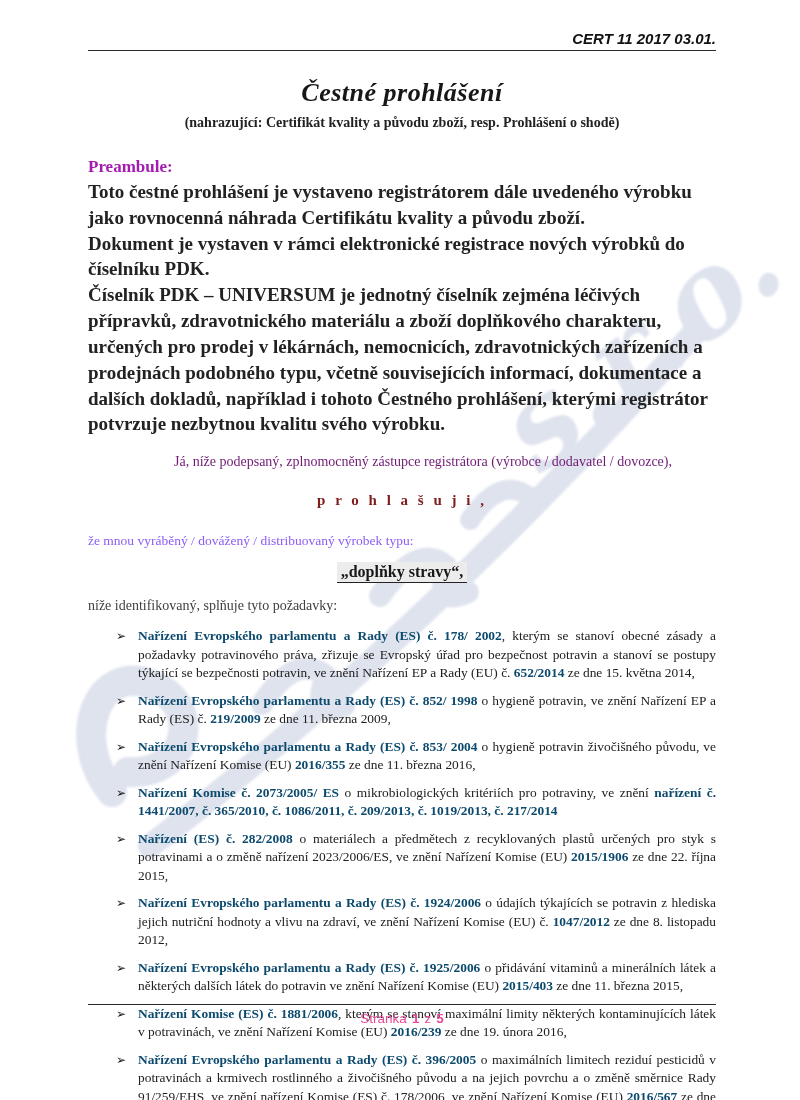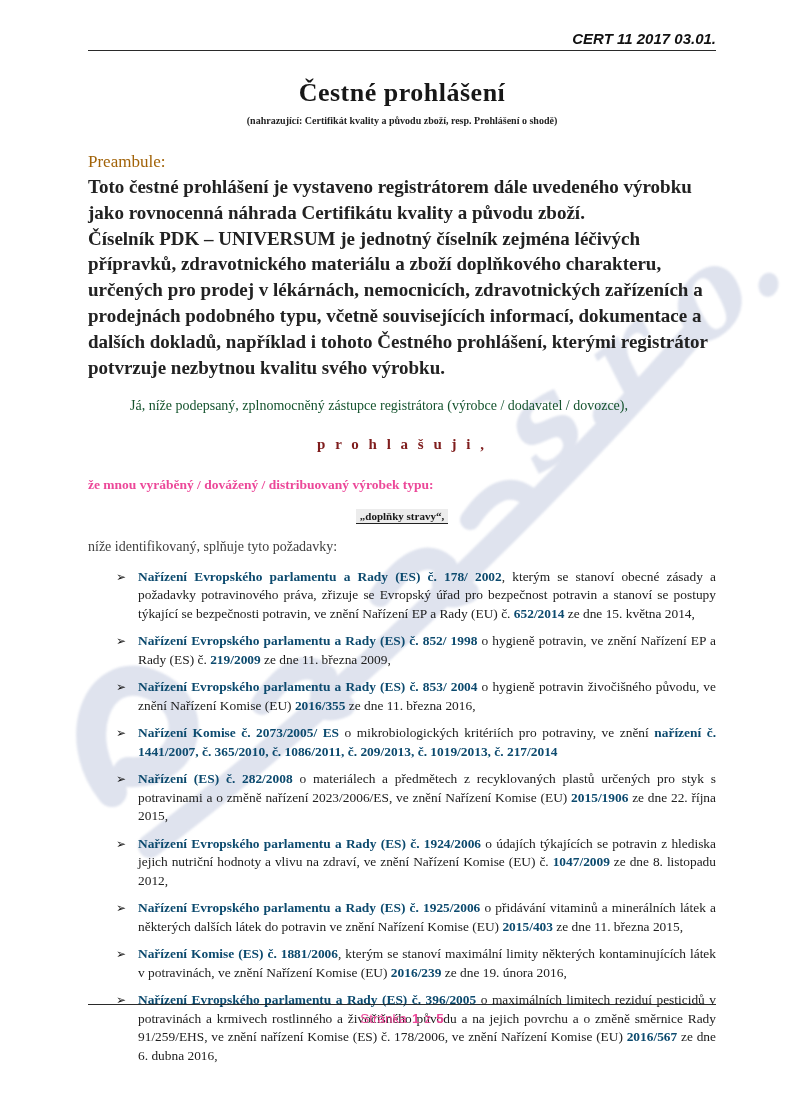--- a/index.html
+++ b/index.html
@@ -18,6 +18,7 @@
   .doc-title{
     text-align:center;font-size:26px;font-weight:700;margin:27px 0 0 0;color:#171717;
     letter-spacing:.5px;
+    font-style:italic;
   }
   .doc-subtitle{text-align:center;font-size:10px;font-weight:700;margin-top:7px;color:#222;}
   .preamble-heading{font-size:17px;font-weight:400;margin:26px 0 2px 0;color:#a16207;}

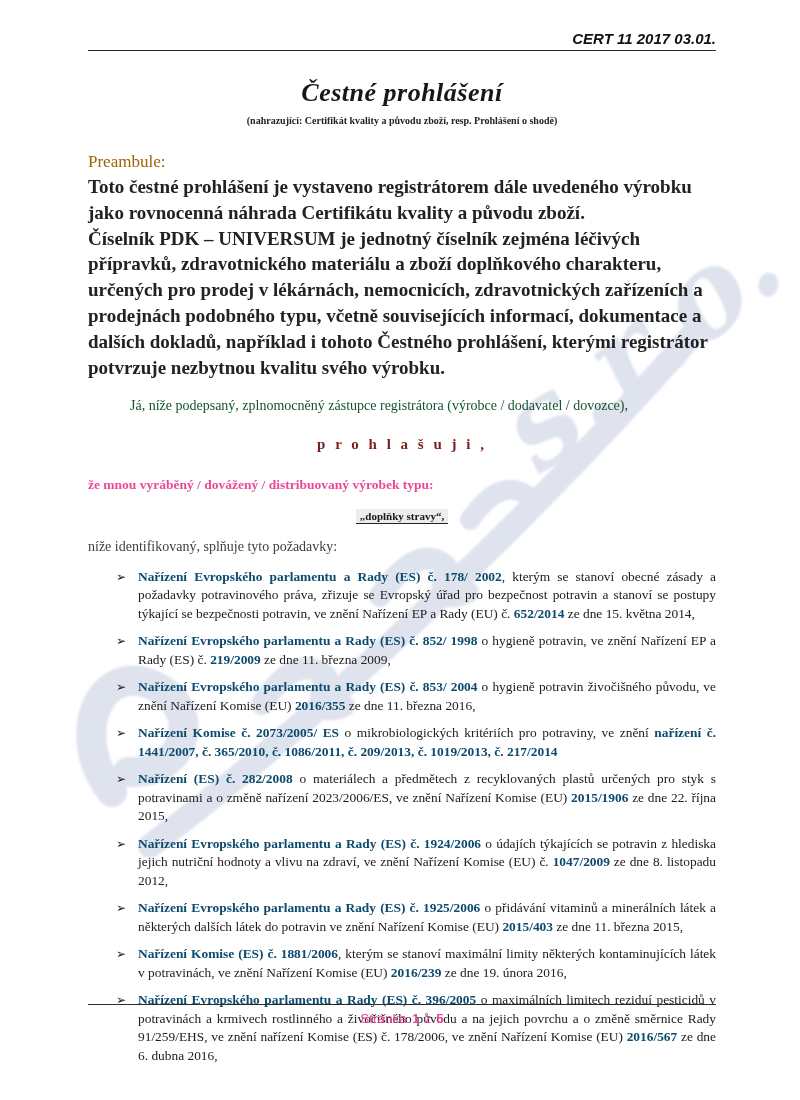--- a/index.html
+++ b/index.html
@@ -20,7 +20,7 @@
     letter-spacing:.5px;
     font-style:italic;
   }
-  .doc-subtitle{text-align:center;font-size:10px;font-weight:700;margin-top:7px;color:#222;}
+  .doc-subtitle{text-align:center;font-size:14px;font-weight:700;margin-top:7px;color:#222;}
   .preamble-heading{font-size:17px;font-weight:400;margin:26px 0 2px 0;color:#a16207;}
   .preamble-par{font-size:19px;font-weight:700;line-height:1.36;margin:0;color:#222;}
   .declarant{font-size:14px;margin:17px 0 0 0;padding-left:42px;color:#14532d;}

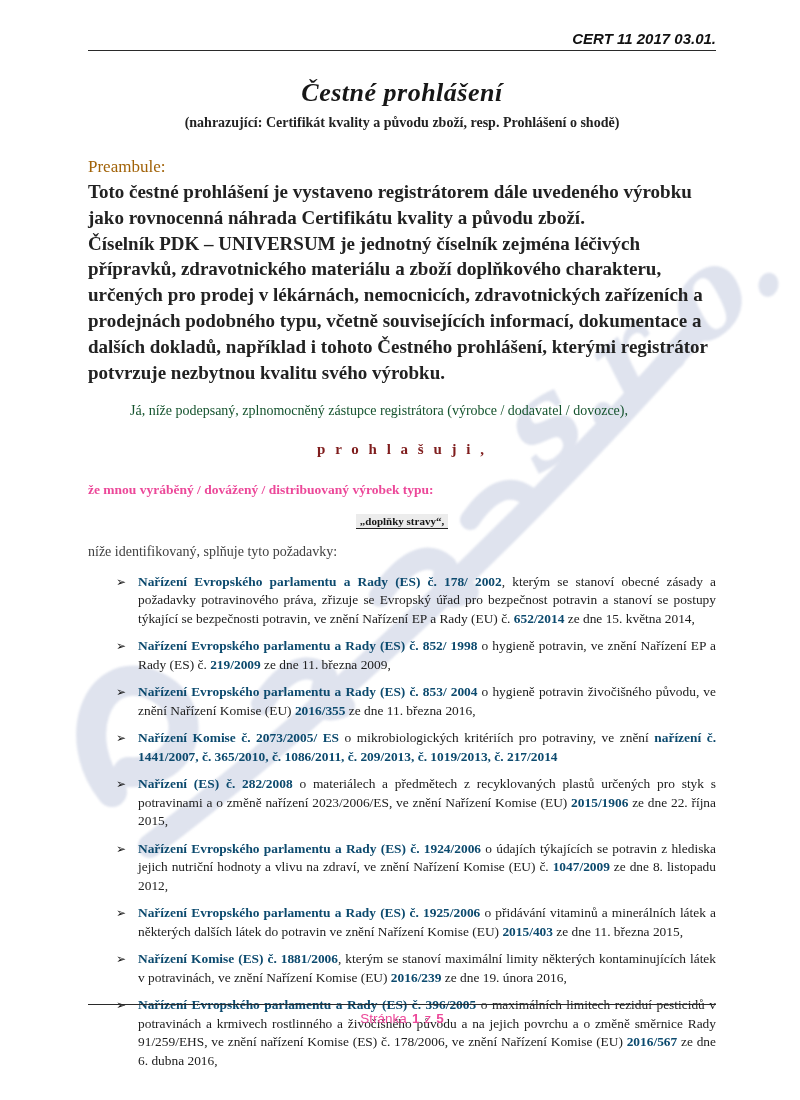--- a/index.html
+++ b/index.html
@@ -21,7 +21,7 @@
     font-style:italic;
   }
   .doc-subtitle{text-align:center;font-size:14px;font-weight:700;margin-top:7px;color:#222;}
-  .preamble-heading{font-size:17px;font-weight:400;margin:26px 0 2px 0;color:#a16207;}
+  .preamble-heading{font-size:17px;font-weight:700;margin:26px 0 2px 0;color:#a21caf;}
   .preamble-par{font-size:19px;font-weight:700;line-height:1.36;margin:0;color:#222;}
   .declarant{font-size:14px;margin:17px 0 0 0;padding-left:42px;color:#14532d;}
   .prohlasuji{

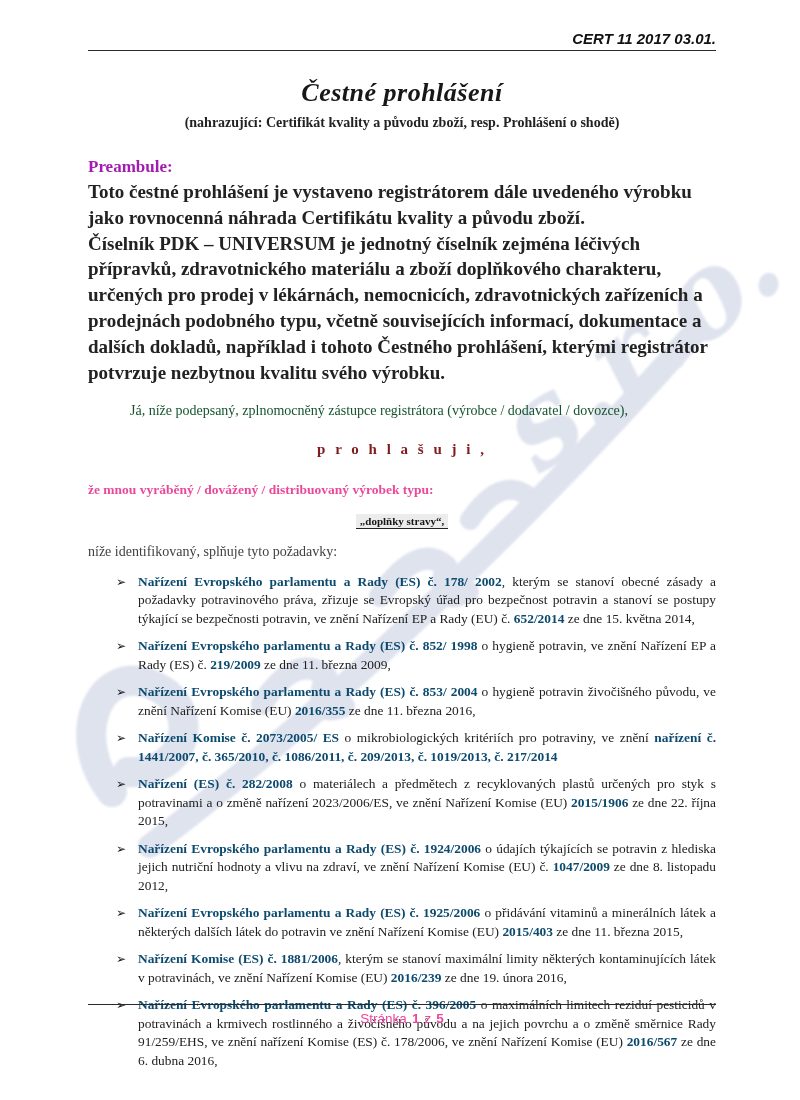--- a/index.html
+++ b/index.html
@@ -85,6 +85,7 @@
     <h2 class="preamble-heading">Preambule:</h2>
     <div id="preamble-container">
         <p class="preamble-par">Toto čestné prohlášení je vystaveno registrátorem dále uvedeného výrobku jako rovnocenná náhrada Certifikátu kvality a původu zboží.</p>
+        <p class="preamble-par">Dokument je vystaven v rámci elektronické registrace nových výrobků do číselníku PDK.</p>
         <p class="preamble-par">Číselník PDK – UNIVERSUM je jednotný číselník zejména léčivých přípravků, zdravotnického materiálu a zboží doplňkového charakteru, určených pro prodej v lékárnách, nemocnicích, zdravotnických zařízeních a prodejnách podobného typu, včetně souvisejících informací, dokumentace a dalších dokladů, například i tohoto Čestného prohlášení, kterými registrátor potvrzuje nezbytnou kvalitu svého výrobku.</p>
       </div>
 

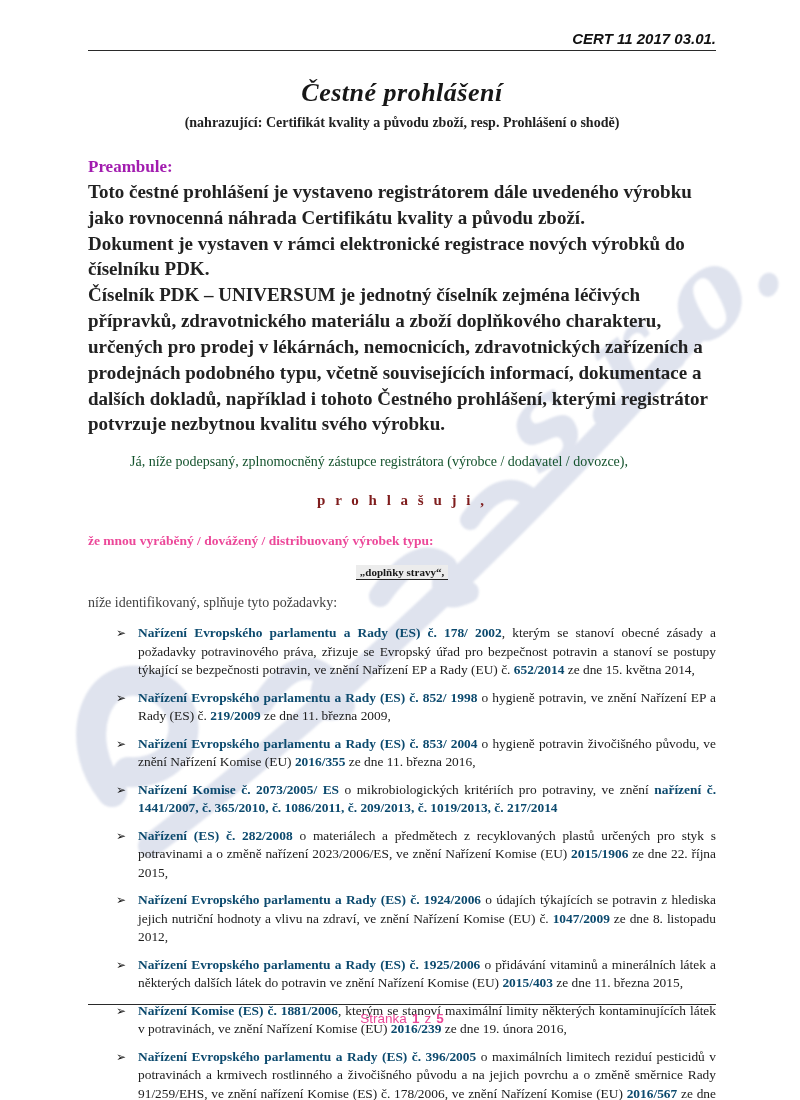--- a/index.html
+++ b/index.html
@@ -23,7 +23,7 @@
   .doc-subtitle{text-align:center;font-size:14px;font-weight:700;margin-top:7px;color:#222;}
   .preamble-heading{font-size:17px;font-weight:700;margin:26px 0 2px 0;color:#a21caf;}
   .preamble-par{font-size:19px;font-weight:700;line-height:1.36;margin:0;color:#222;}
-  .declarant{font-size:14px;margin:17px 0 0 0;padding-left:42px;color:#14532d;}
+  .declarant{font-size:14px;margin:17px 0 0 0;padding-left:42px;color:#701a75;text-align:center;}
   .prohlasuji{
     text-align:center;font-size:15px;font-weight:700;margin:22px 0 0 0;
     letter-spacing:3px;color:#7f1d1d;

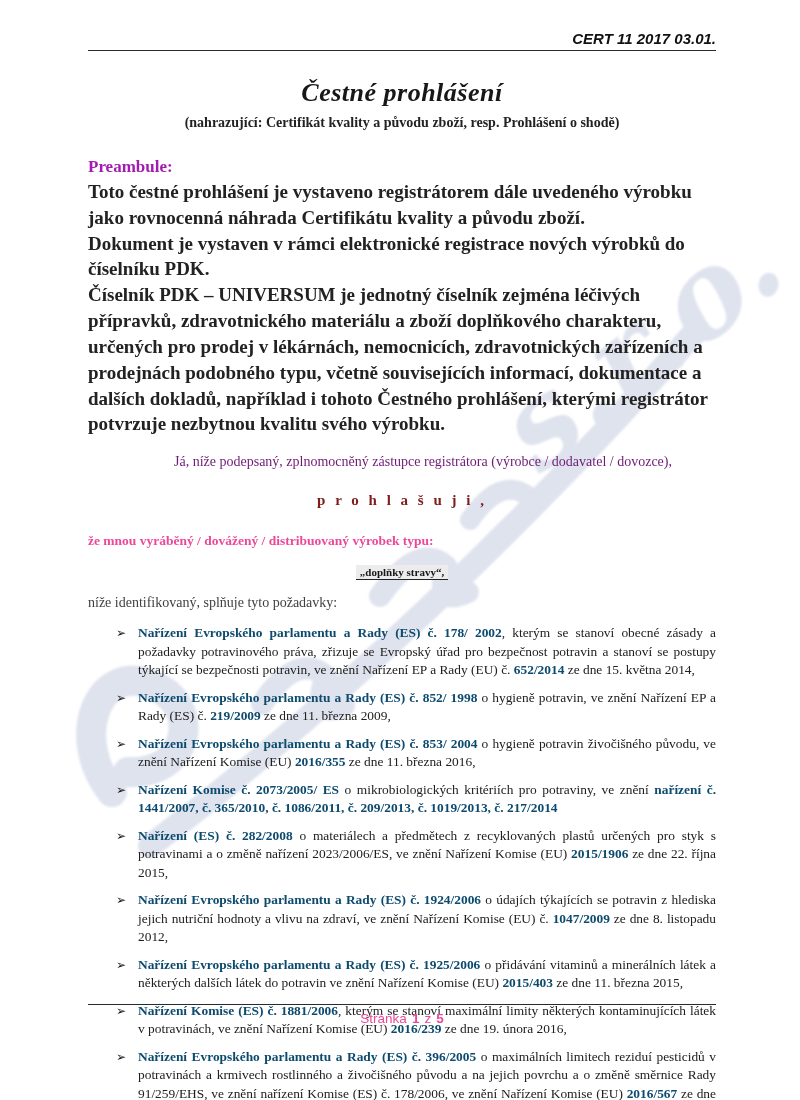--- a/index.html
+++ b/index.html
@@ -28,7 +28,7 @@
     text-align:center;font-size:15px;font-weight:700;margin:22px 0 0 0;
     letter-spacing:3px;color:#7f1d1d;
   }
-  .product-line{font-size:13.5px;margin:24px 0 0 0;color:#ec4899;font-weight:bold;}
+  .product-line{font-size:13.5px;margin:24px 0 0 0;color:#8b5cf6;}
   .product-type-wrap{text-align:center;margin:13px 0 0 0;}
   .product-type{
     display:inline-block;font-size:11px;font-weight:700;color:#171717;

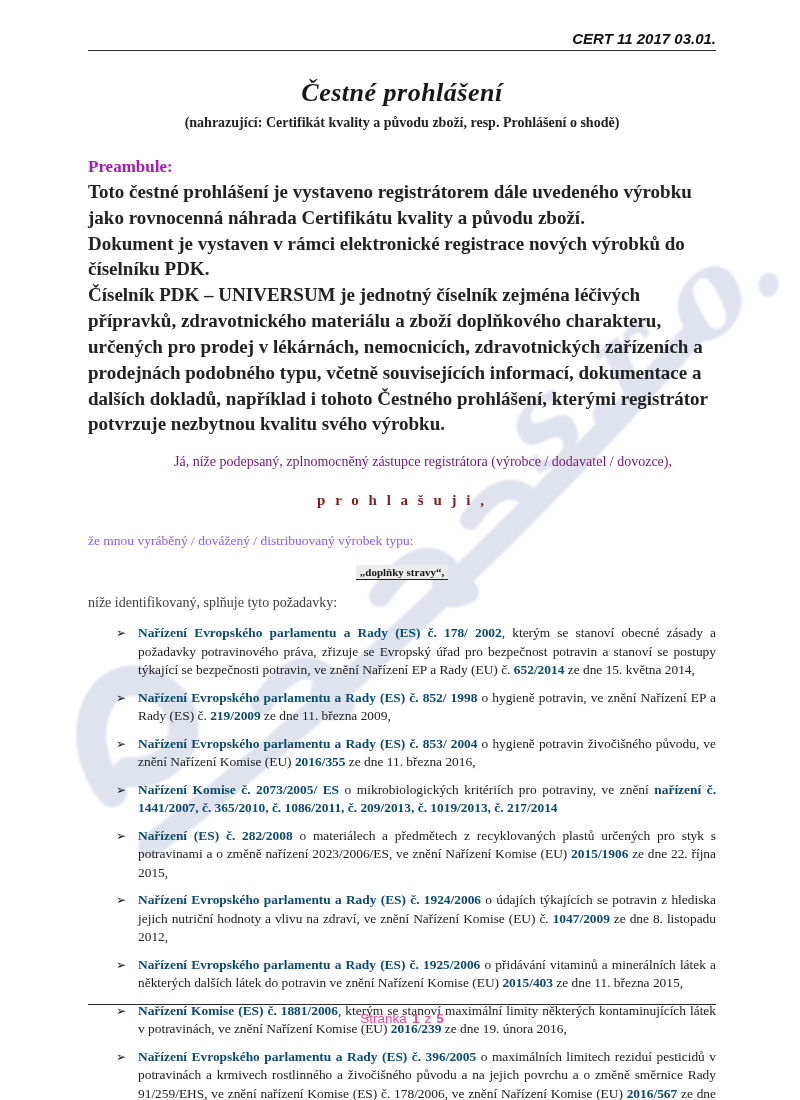--- a/index.html
+++ b/index.html
@@ -31,7 +31,7 @@
   .product-line{font-size:13.5px;margin:24px 0 0 0;color:#8b5cf6;}
   .product-type-wrap{text-align:center;margin:13px 0 0 0;}
   .product-type{
-    display:inline-block;font-size:11px;font-weight:700;color:#171717;
+    display:inline-block;font-size:16px;font-weight:700;color:#171717;
     background:#ececec;padding:1px 4px;
     border-bottom:1.7px solid #222;
   }

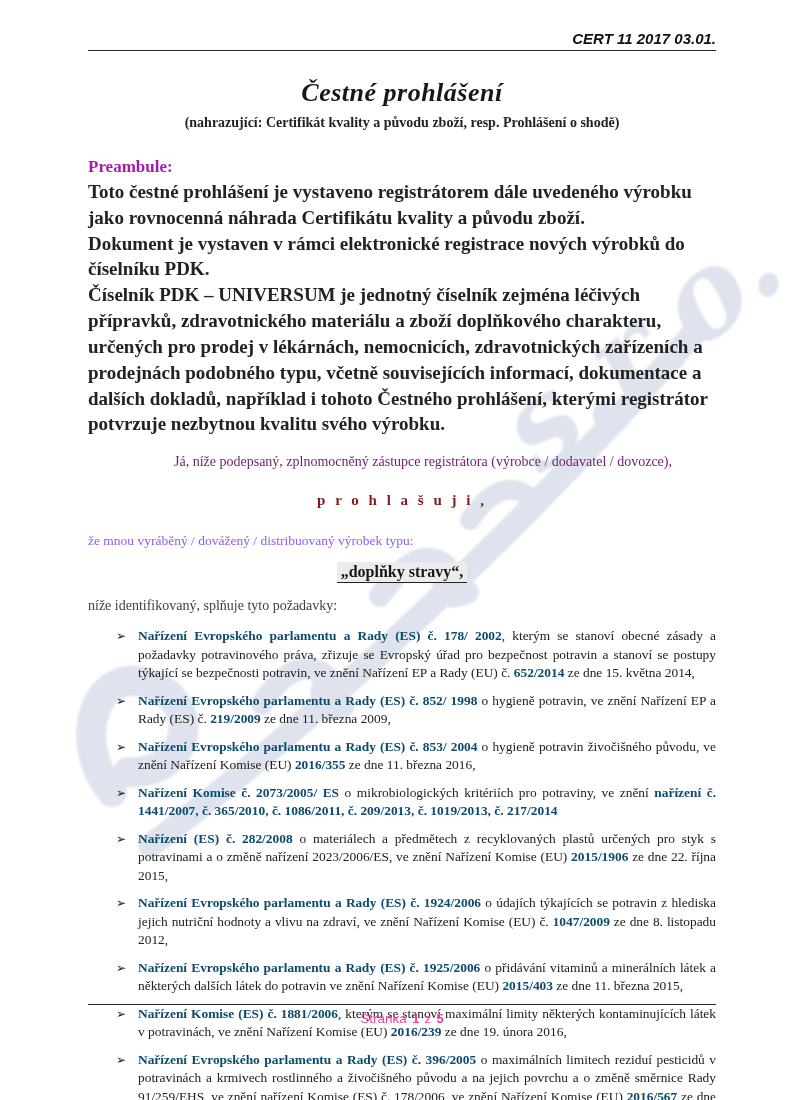--- a/index.html
+++ b/index.html
@@ -124,7 +124,7 @@
         </li>
         <li class="req-item">
           <span class="req-marker">➢</span>
-          <span class="req-text"><b>Nařízení Evropského parlamentu a Rady (ES) č. 1924/2006</b><span>  o údajích týkajících se potravin z hlediska jejich nutriční hodnoty a vlivu na zdraví, ve znění Nařízení Komise (EU) č. </span><b>1047/2009</b><span> ze dne 8. listopadu 2012,</span></span>
+          <span class="req-text"><b>Nařízení Evropského parlamentu a Rady (ES) č. 1924/2006</b><span>  o údajích týkajících se potravin z hlediska jejich nutriční hodnoty a vlivu na zdraví, ve znění Nařízení Komise (EU) č. </span><b>1047/2012</b><span> ze dne 8. listopadu 2012,</span></span>
         </li>
         <li class="req-item">
           <span class="req-marker">➢</span>

